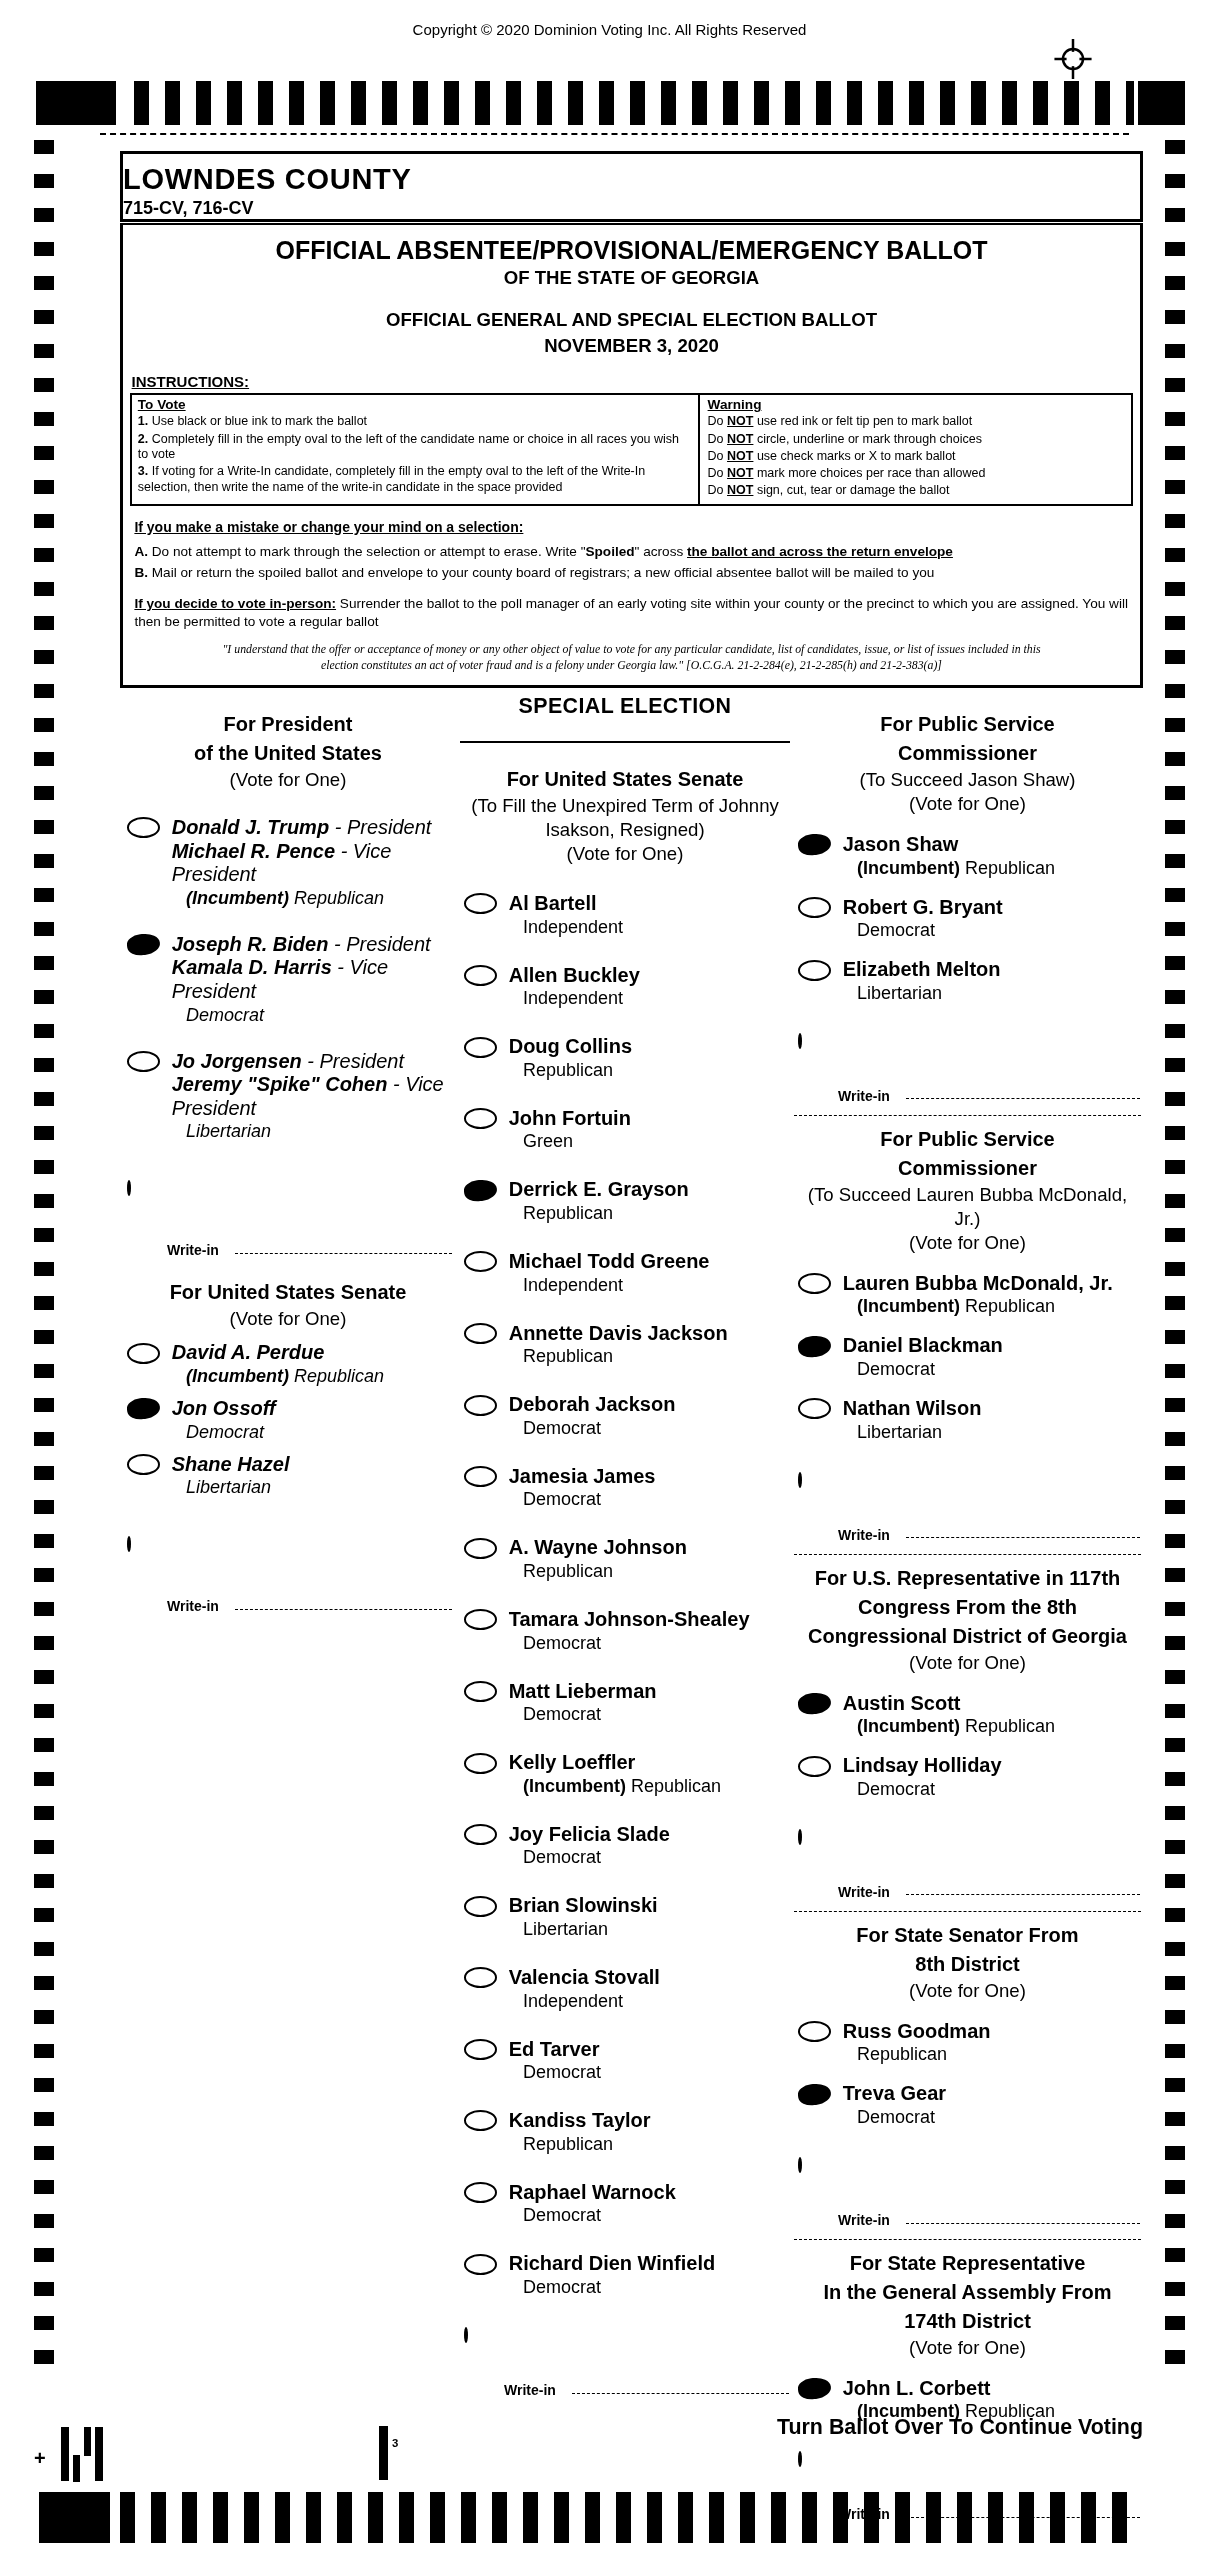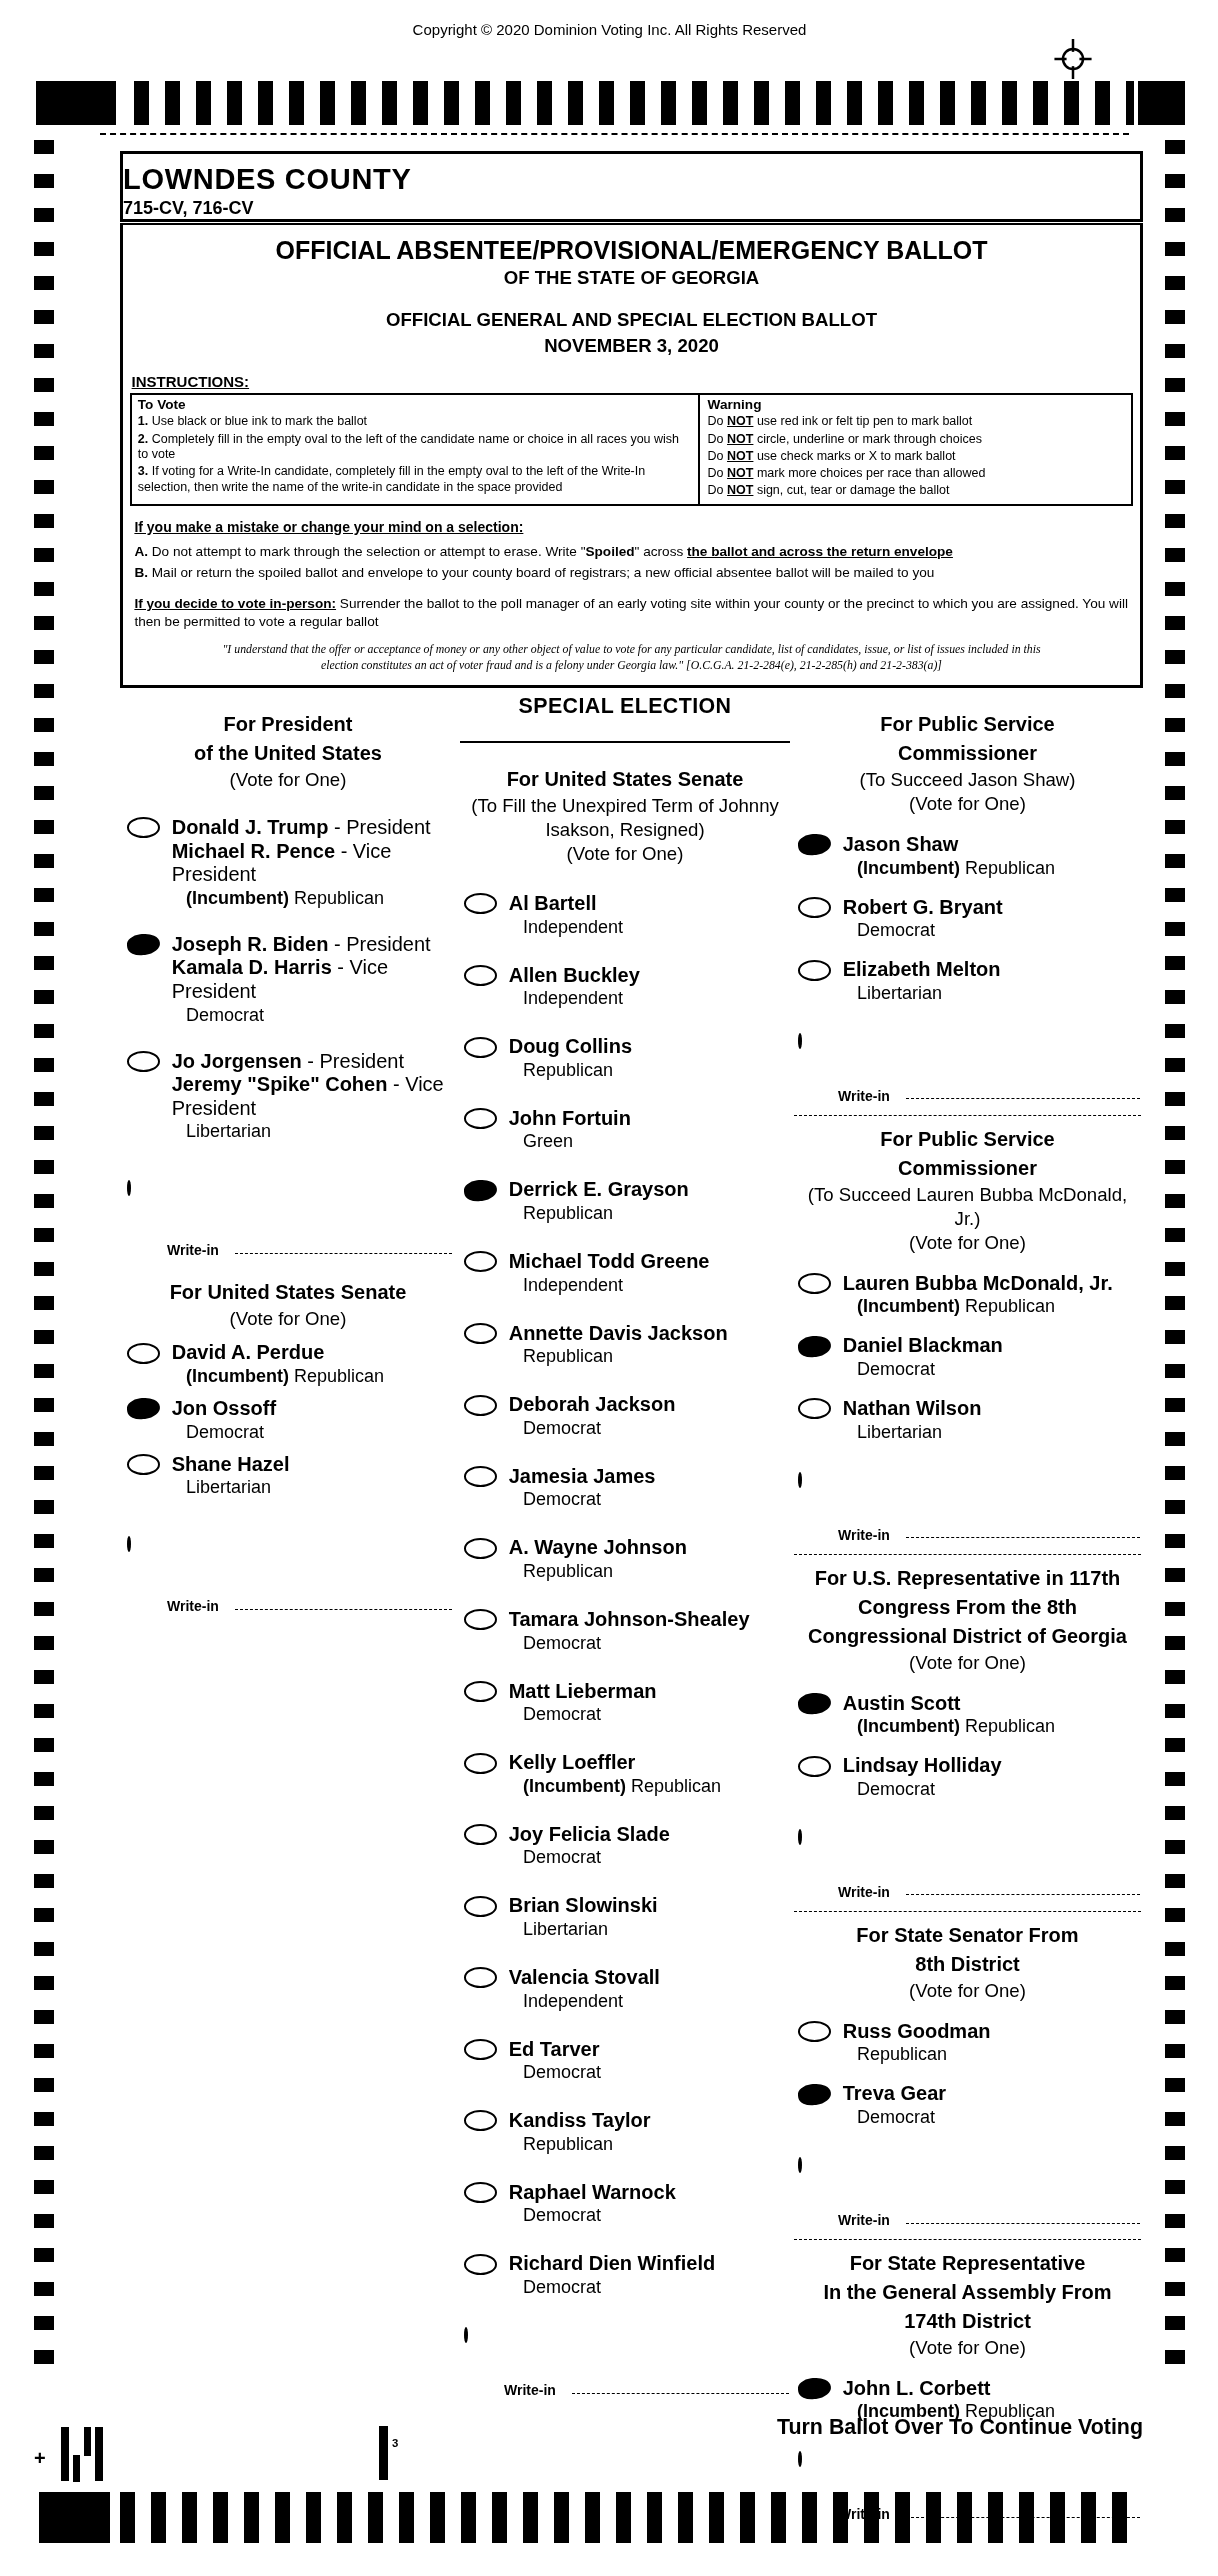--- a/index.html
+++ b/index.html
@@ -41,7 +41,7 @@
   .ibox{margin:0 7.1px;border:2.1px solid #000;display:flex;font-size:12.5px;line-height:15.7px;}
   .ib-left{flex:1.33;padding:2.1px 7.1px 5.7px 5.7px;}
   .ib-right{flex:1;border-left:2.1px solid #000;padding:2.1px 7.1px 5.7px 7.1px;}
-  .ib-head{font-size:13.6px;font-weight:bold;margin-bottom:1.4px;}
+  .ib-head{font-size:13.6px;font-weight:bold;text-decoration:underline;margin-bottom:1.4px;}
   .iv-item{margin-top:1.4px;}
   .b{font-weight:bold;}
   .u{text-decoration:underline;}

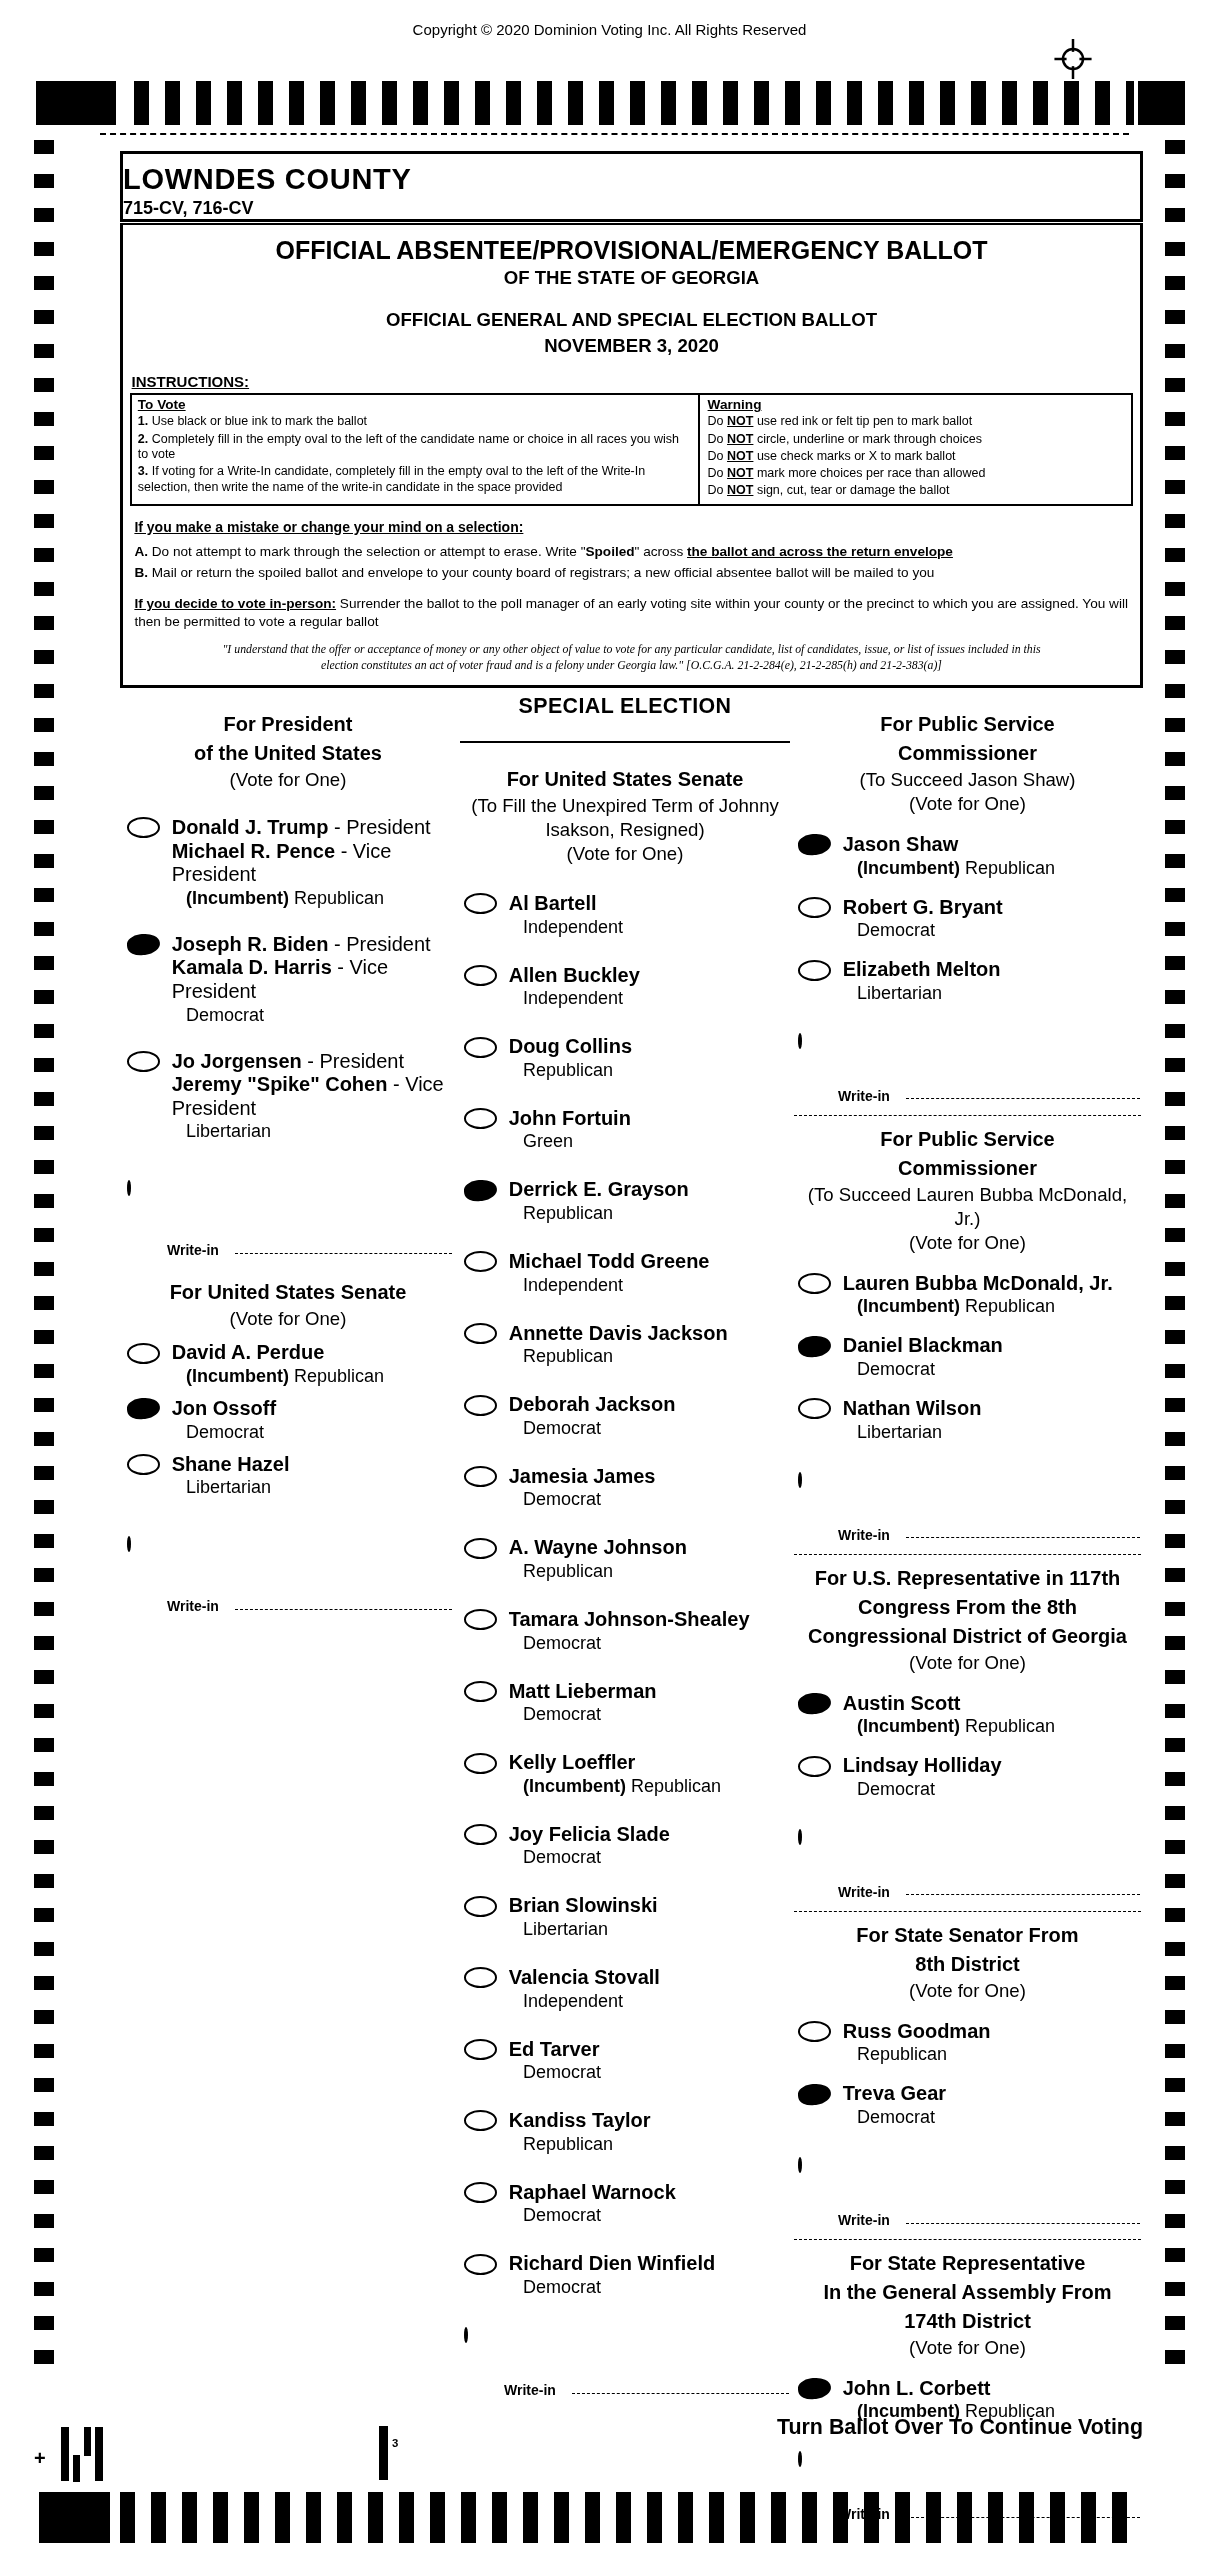--- a/index.html
+++ b/index.html
@@ -65,7 +65,7 @@
   .race-note{font-size:18.6px;line-height:24px;}
   .race-vote{font-size:18.6px;line-height:24px;}
   .cand{display:flex;margin-top:17px;}
-  #col-left .cand{margin-top:10px;}
+  #col-left .cand{margin-top:10px;font-style:italic;}
   #col-left .race-president .cand{margin-top:24px;}
   #col-middle .cand{margin-top:26px;}
   #col-right .cand{margin-top:17px;}

